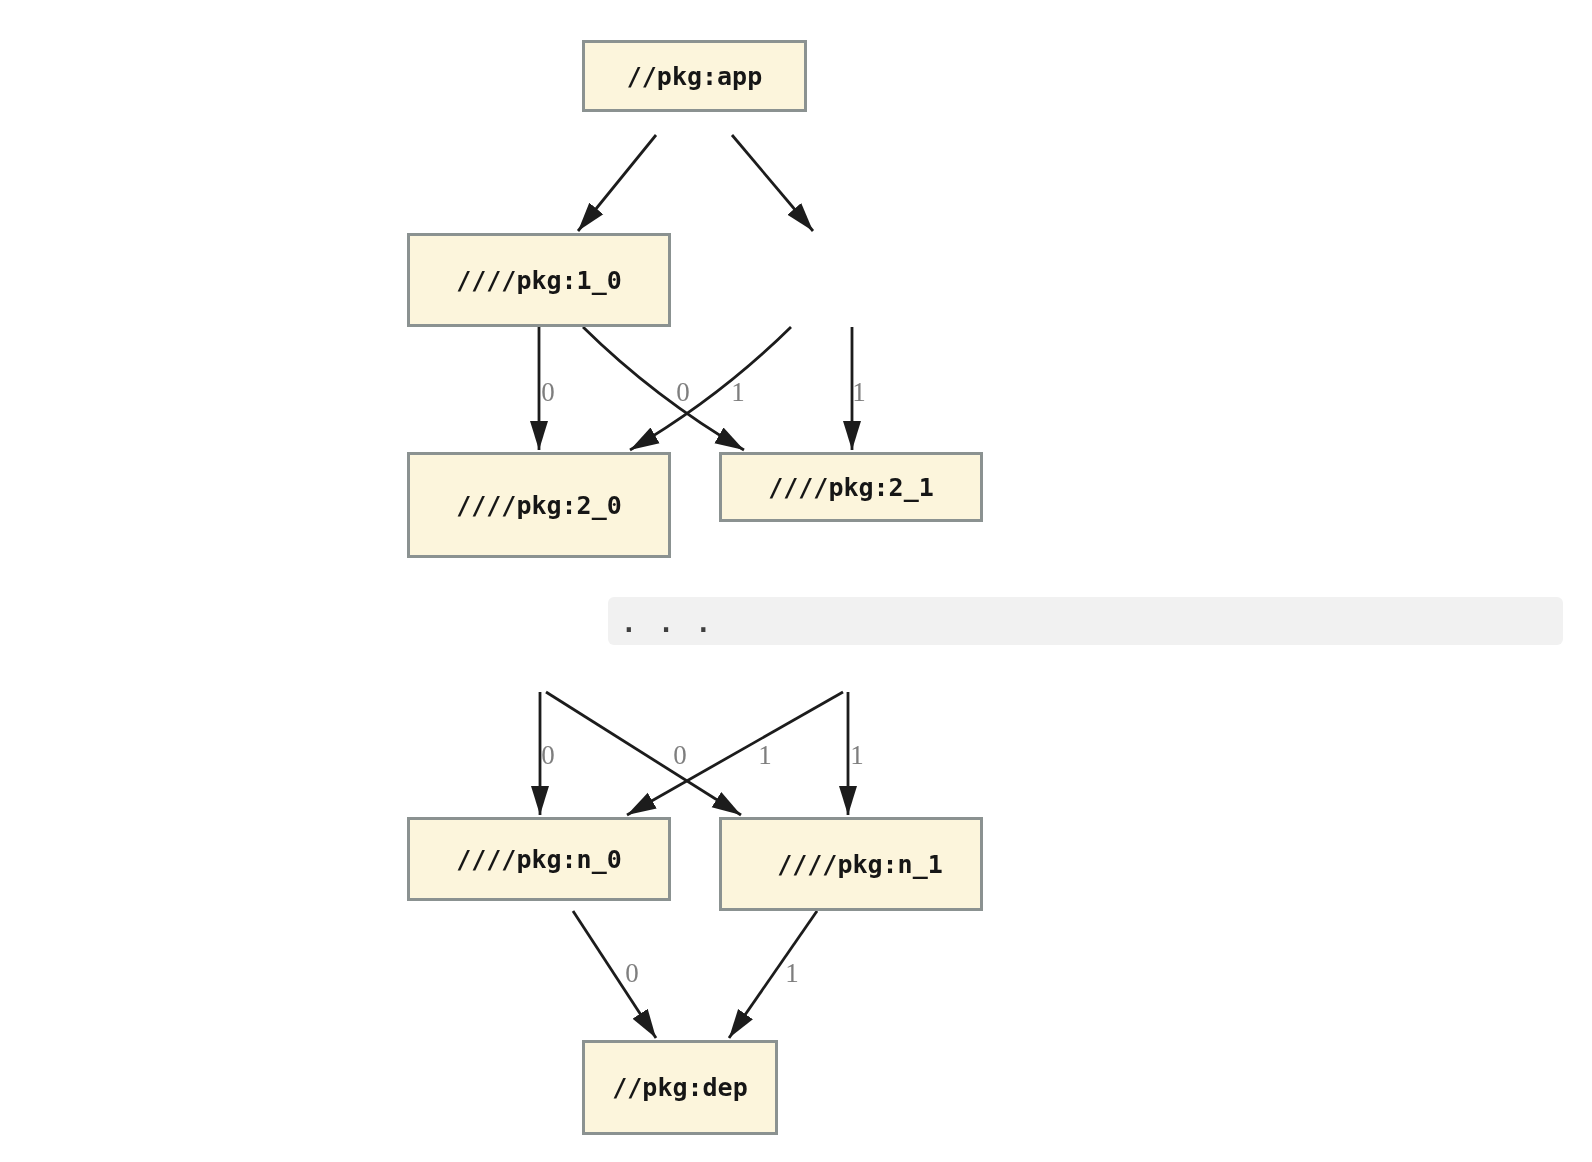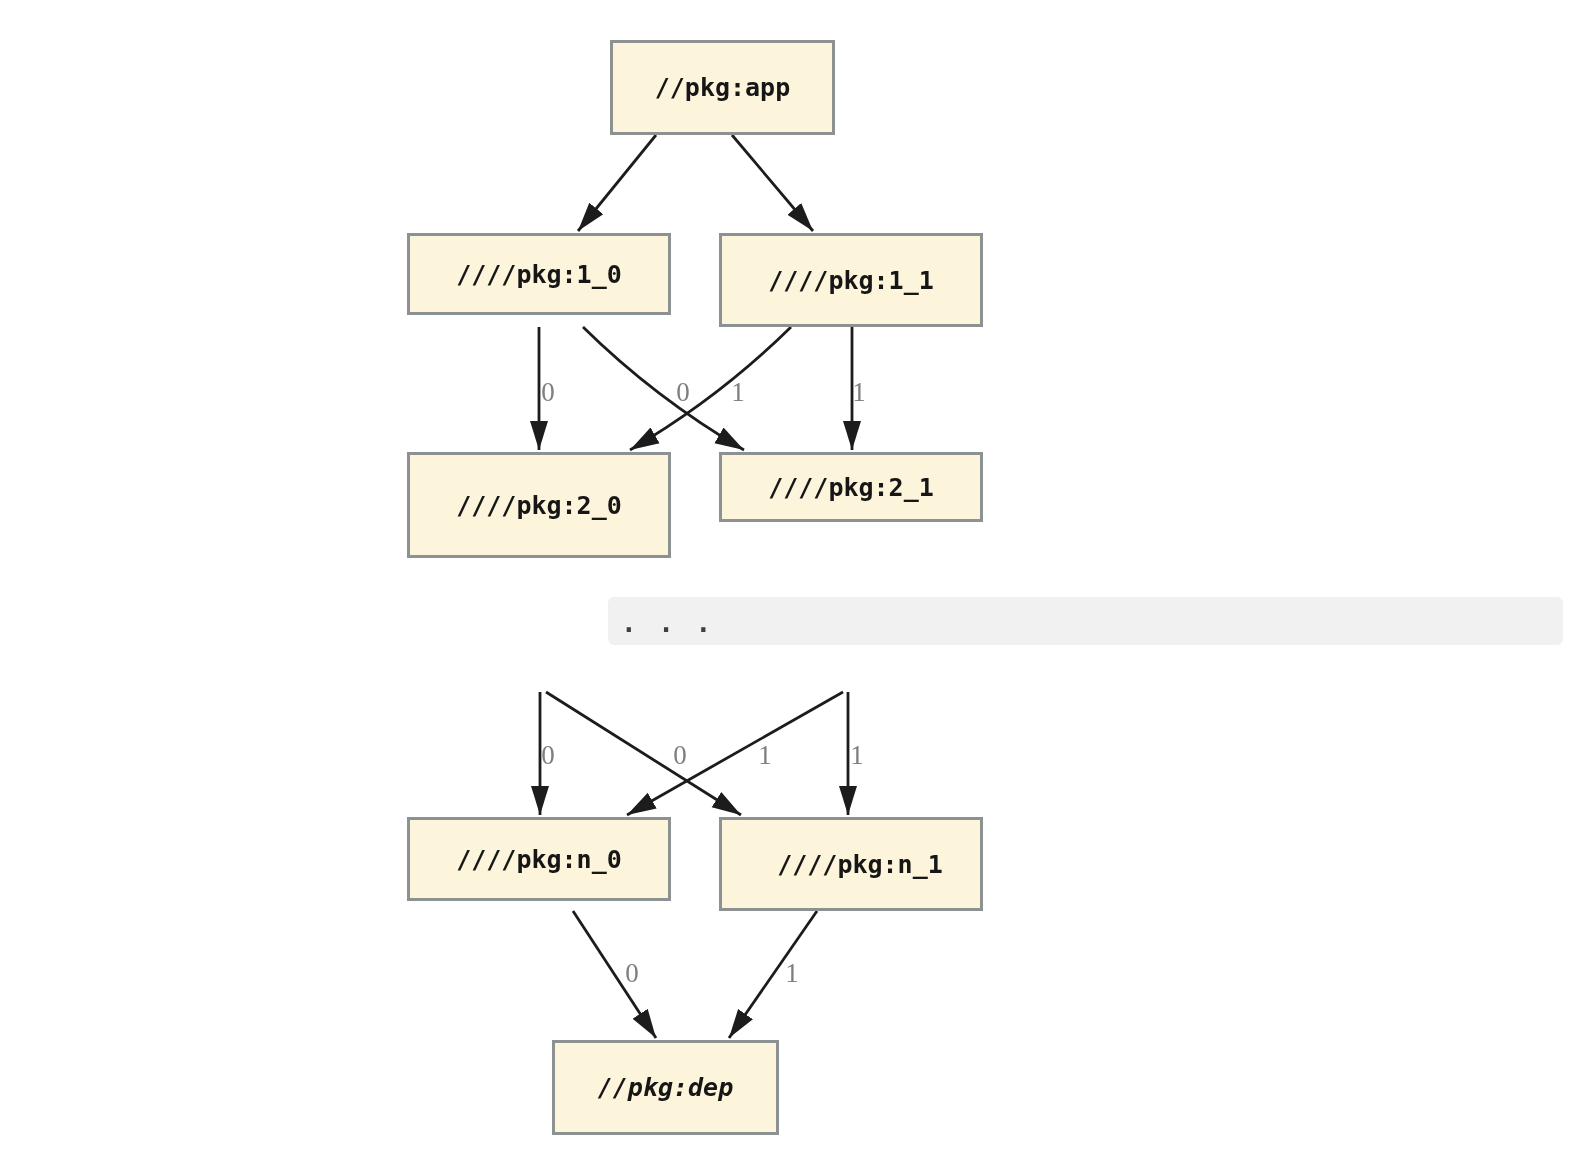--- a/index.html
+++ b/index.html
@@ -80,7 +80,7 @@
     </g>
   </svg>
 
-  <div class="node" style="left:582px; top:40px; width:225px; height:95px;margin-left:28px;">//pkg:app</div>
+  <div class="node" style="left:582px; top:40px; width:225px; height:72px;">//pkg:app</div>
 
   <div class="node" style="left:407px; top:233px; width:264px; height:82px;">////pkg:1_0</div>
 

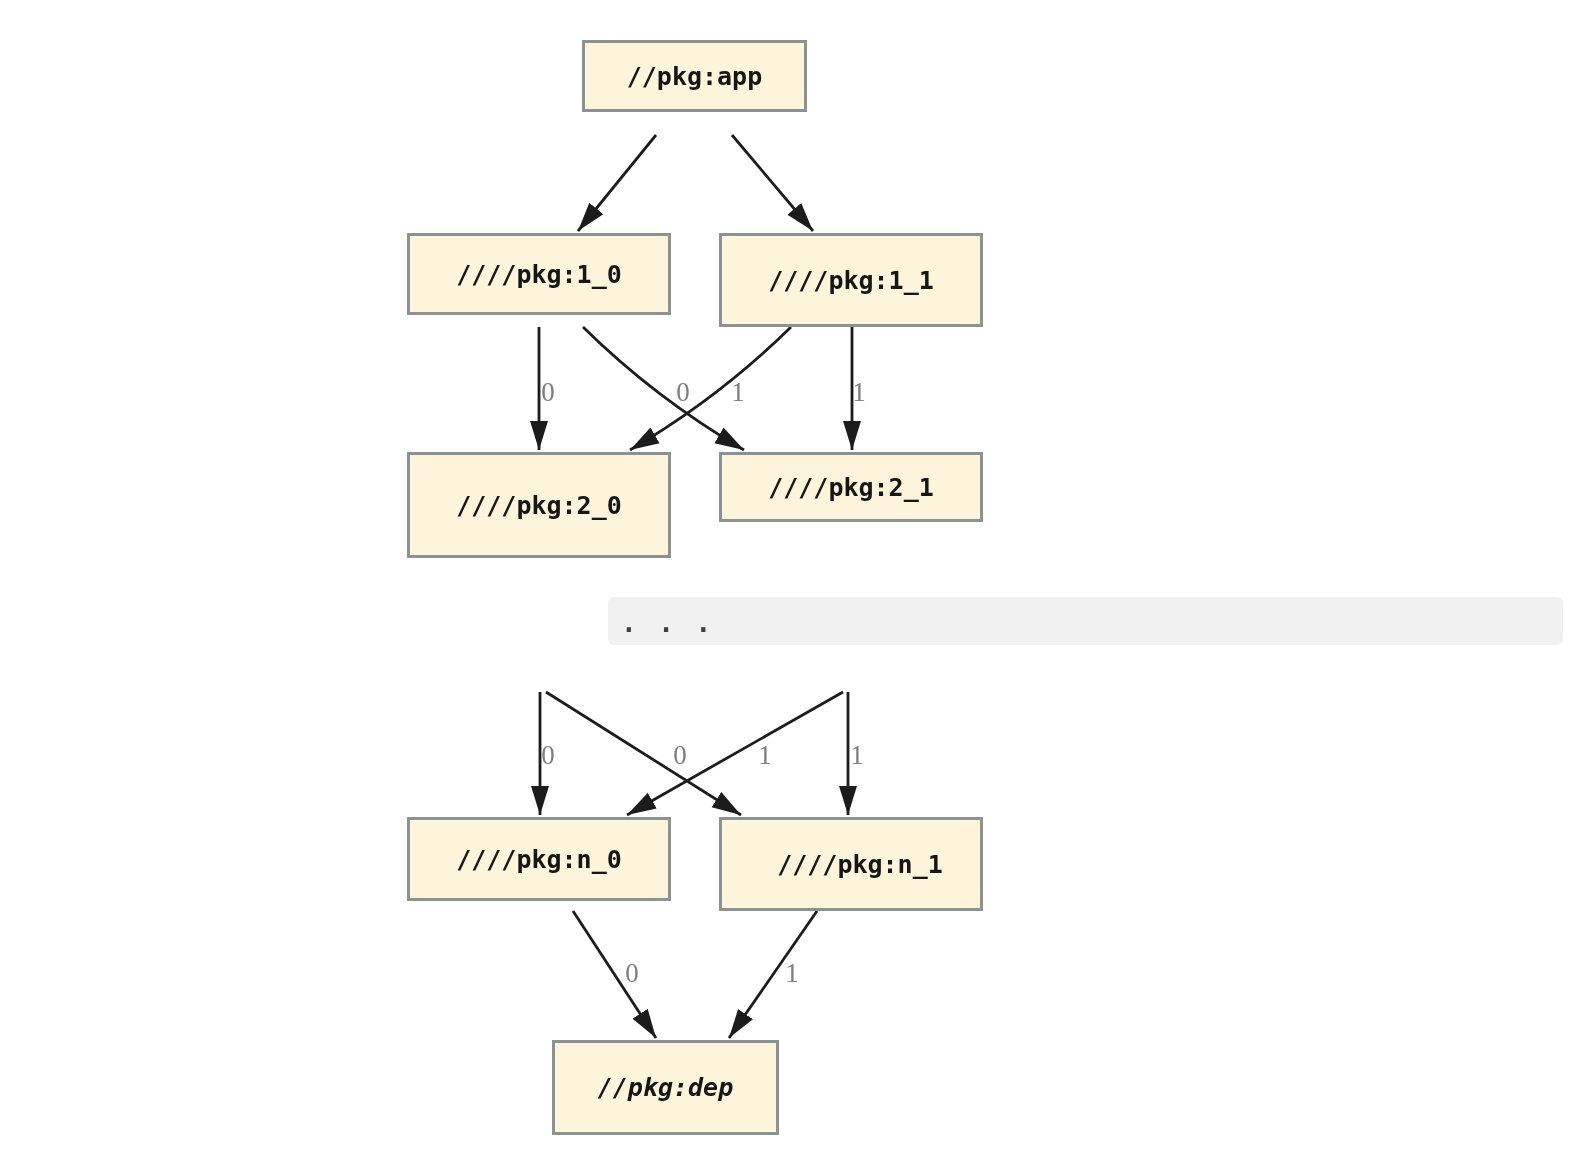--- a/index.html
+++ b/index.html
@@ -82,7 +82,7 @@
 
   <div class="node" style="left:582px; top:40px; width:225px; height:72px;">//pkg:app</div>
 
-  <div class="node" style="left:407px; top:233px; width:264px; height:82px;">////pkg:1_0</div>
+  <div class="node" style="left:407px; top:233px; width:264px; height:94px;">////pkg:1_0</div>
 
   <div class="node" style="left:719px; top:233px; width:264px; height:94px;">////pkg:1_1</div>
 

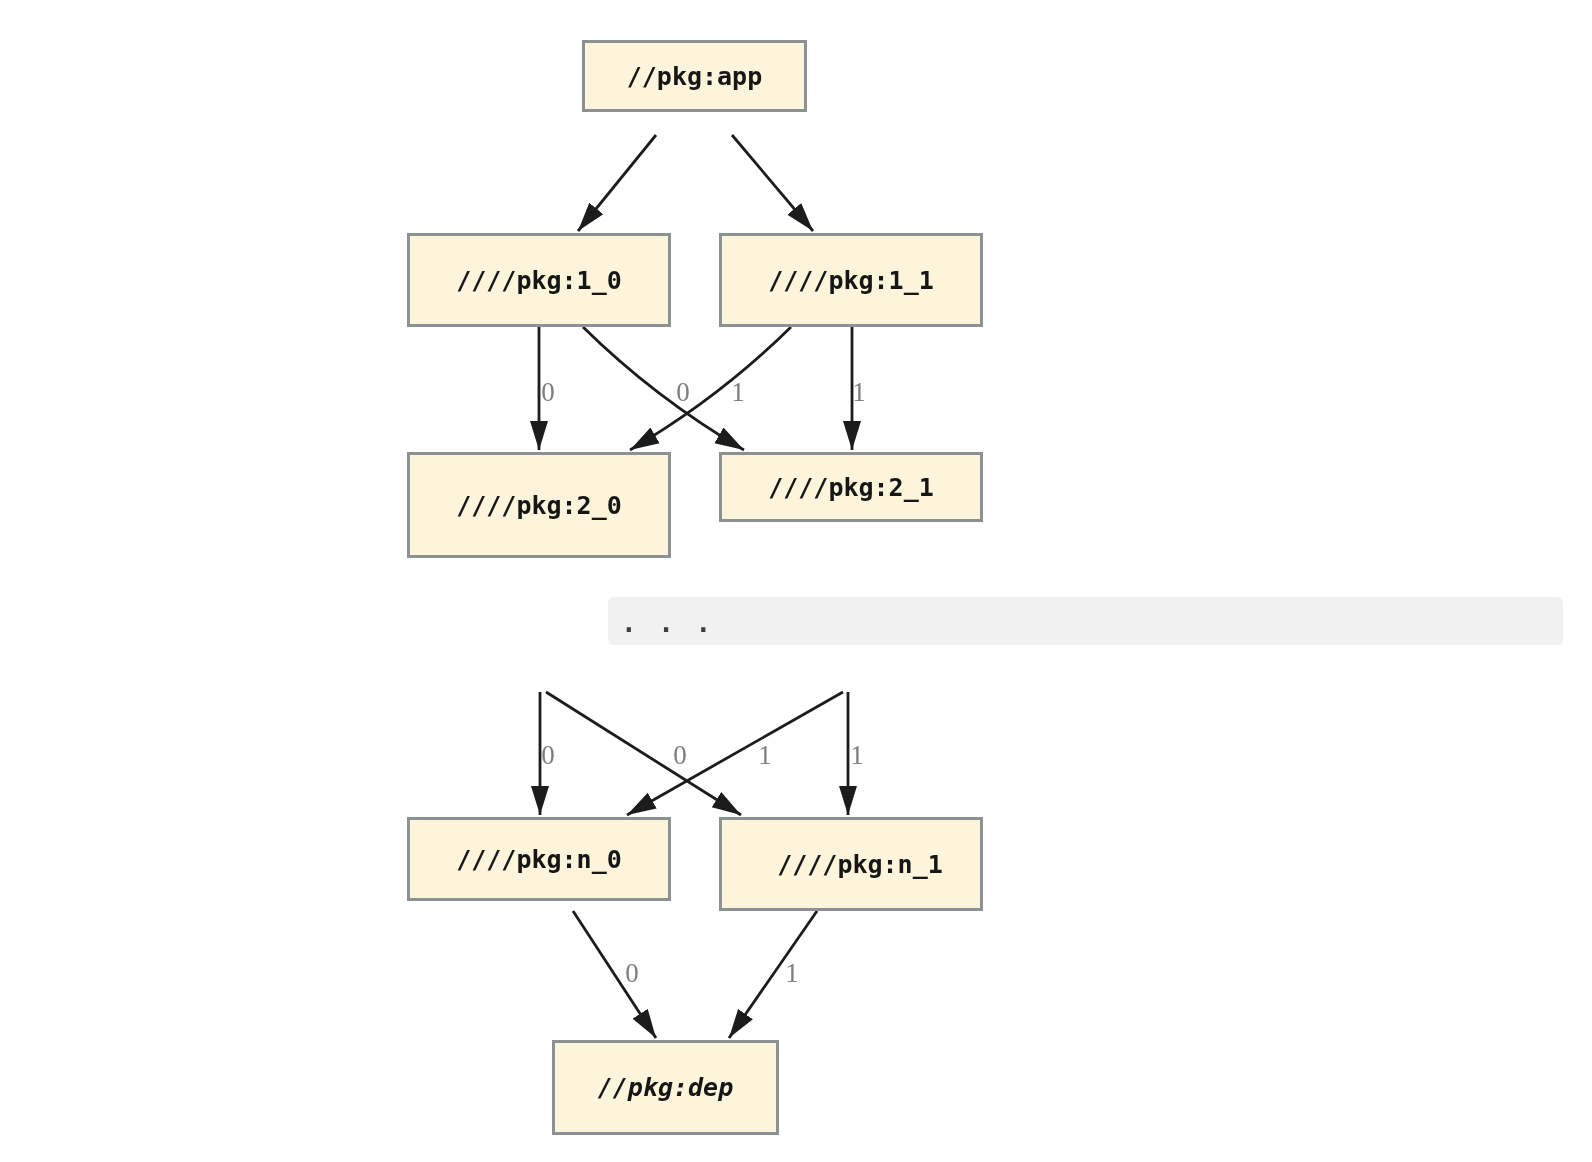--- a/index.html
+++ b/index.html
@@ -84,7 +84,6 @@
 
   <div class="node" style="left:407px; top:233px; width:264px; height:94px;">////pkg:1_0</div>
 
-  <div class="node" style="left:719px; top:233px; width:264px; height:94px;">////pkg:1_1</div>
 
   <div class="node" style="left:407px; top:452px; width:264px; height:106px;">////pkg:2_0</div>
 

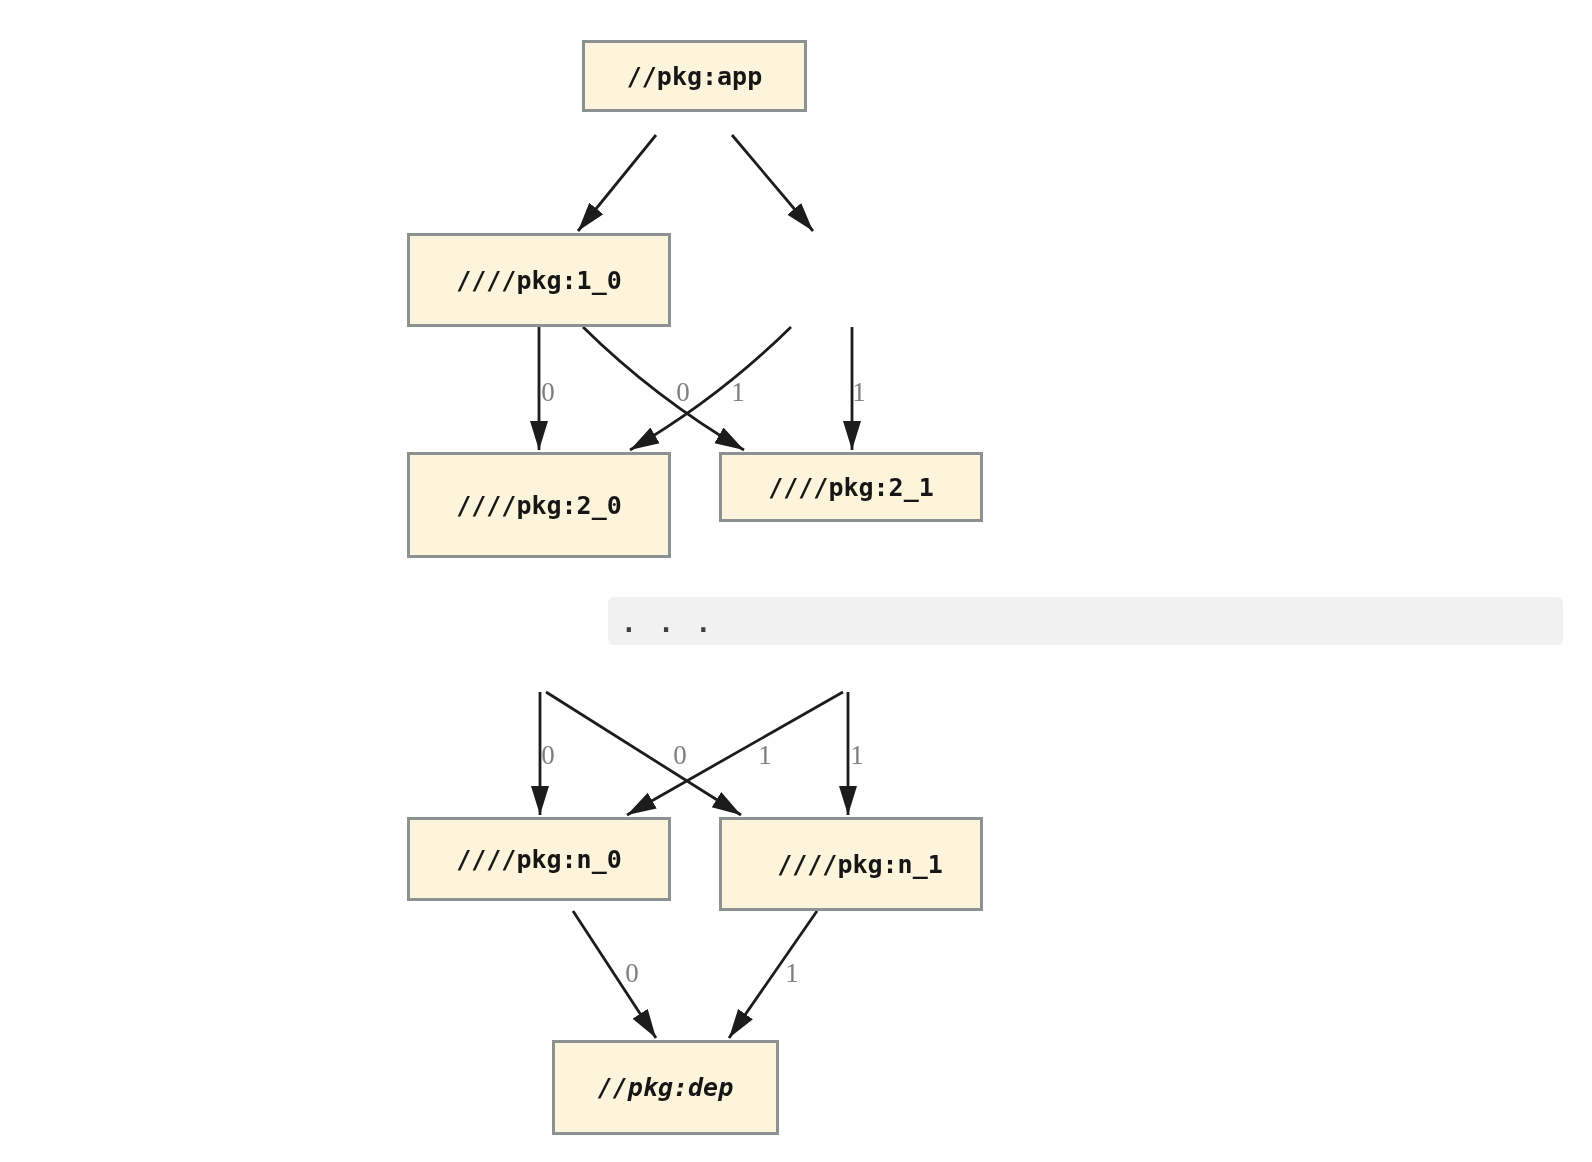--- a/index.html
+++ b/index.html
@@ -97,7 +97,7 @@
 
   <div class="node" style="left:719px; top:817px; width:264px; height:94px;padding-left:18px;">////pkg:n_1</div>
 
-  <div class="node" style="left:552px; top:1040px; width:227px; height:95px;font-style:italic;">//pkg:dep</div>
+  <div class="node" style="left:582px; top:1040px; width:196px; height:95px;">//pkg:dep</div>
 
   <span class="elabel" style="left:548px; top:392px;">0</span>
   <span class="elabel" style="left:738px; top:392px;">1</span>

